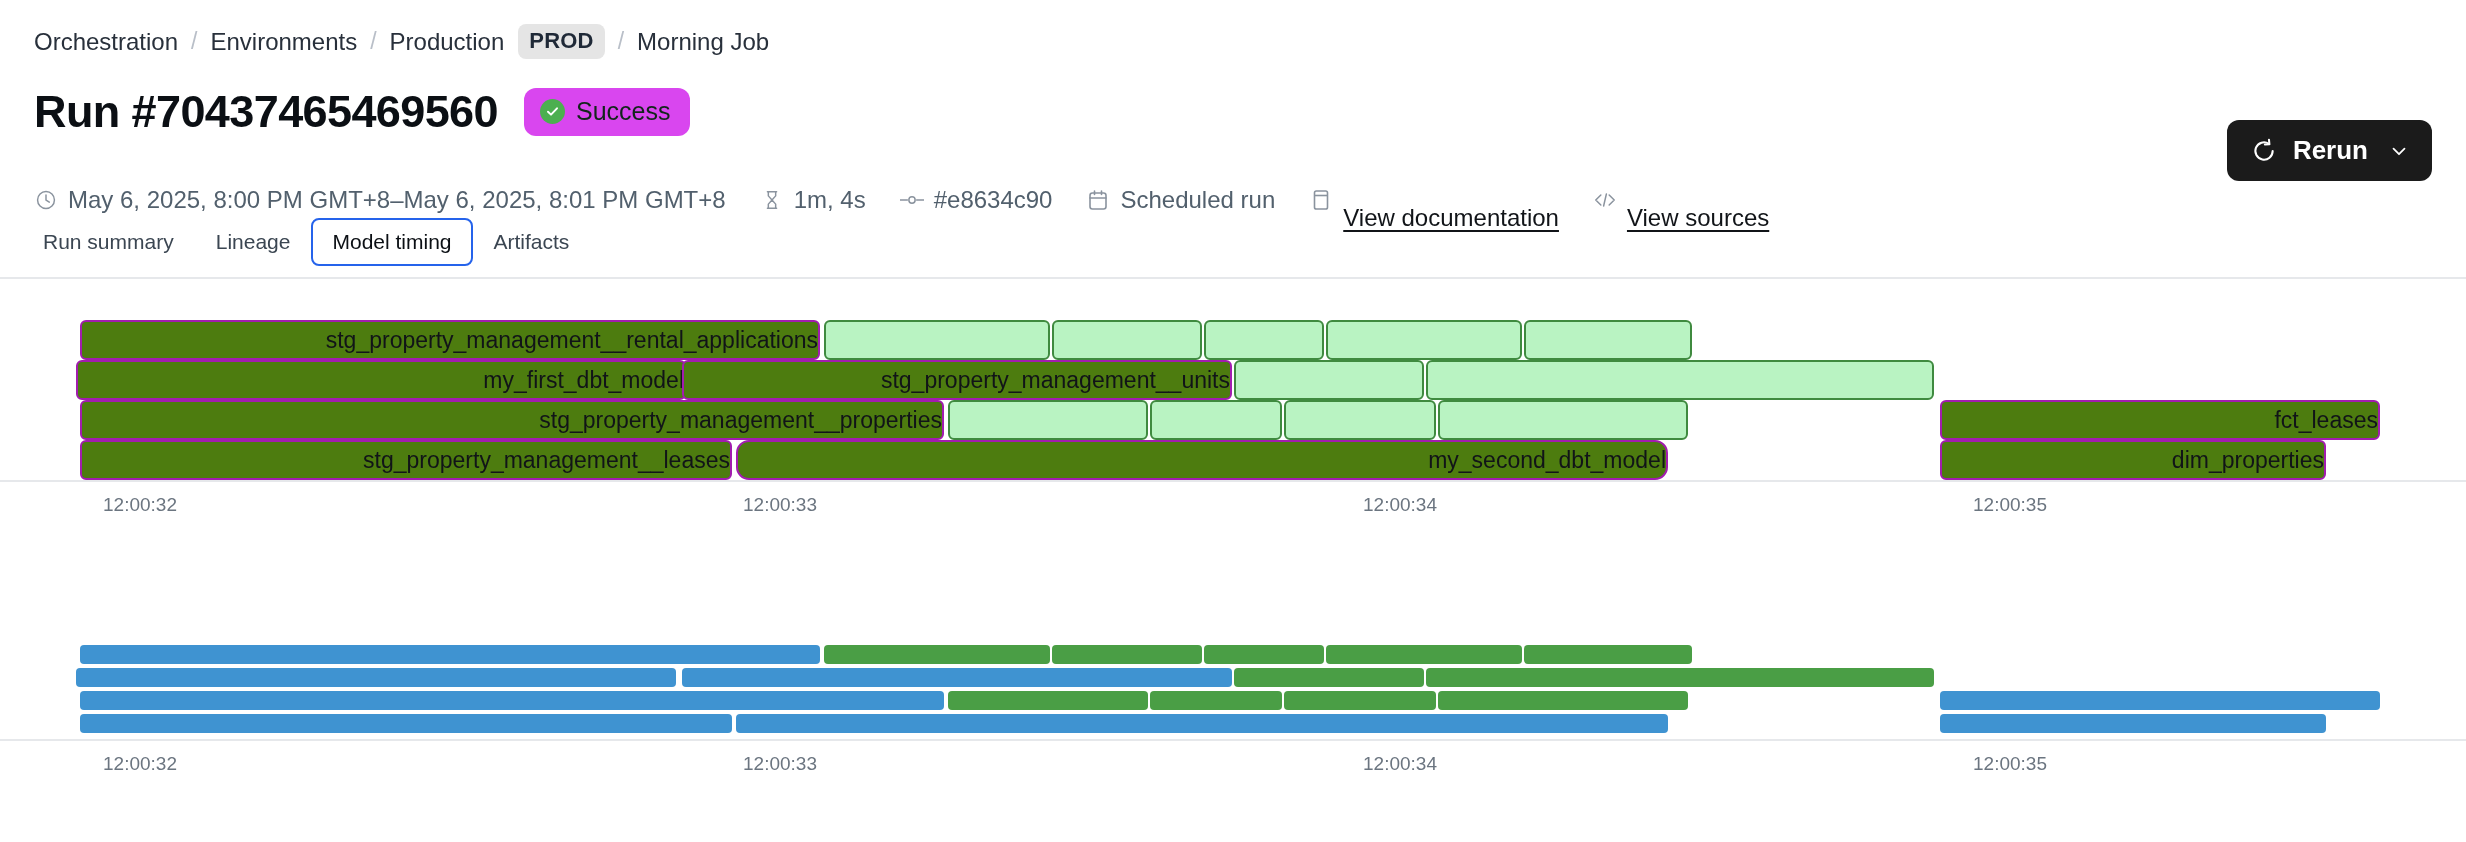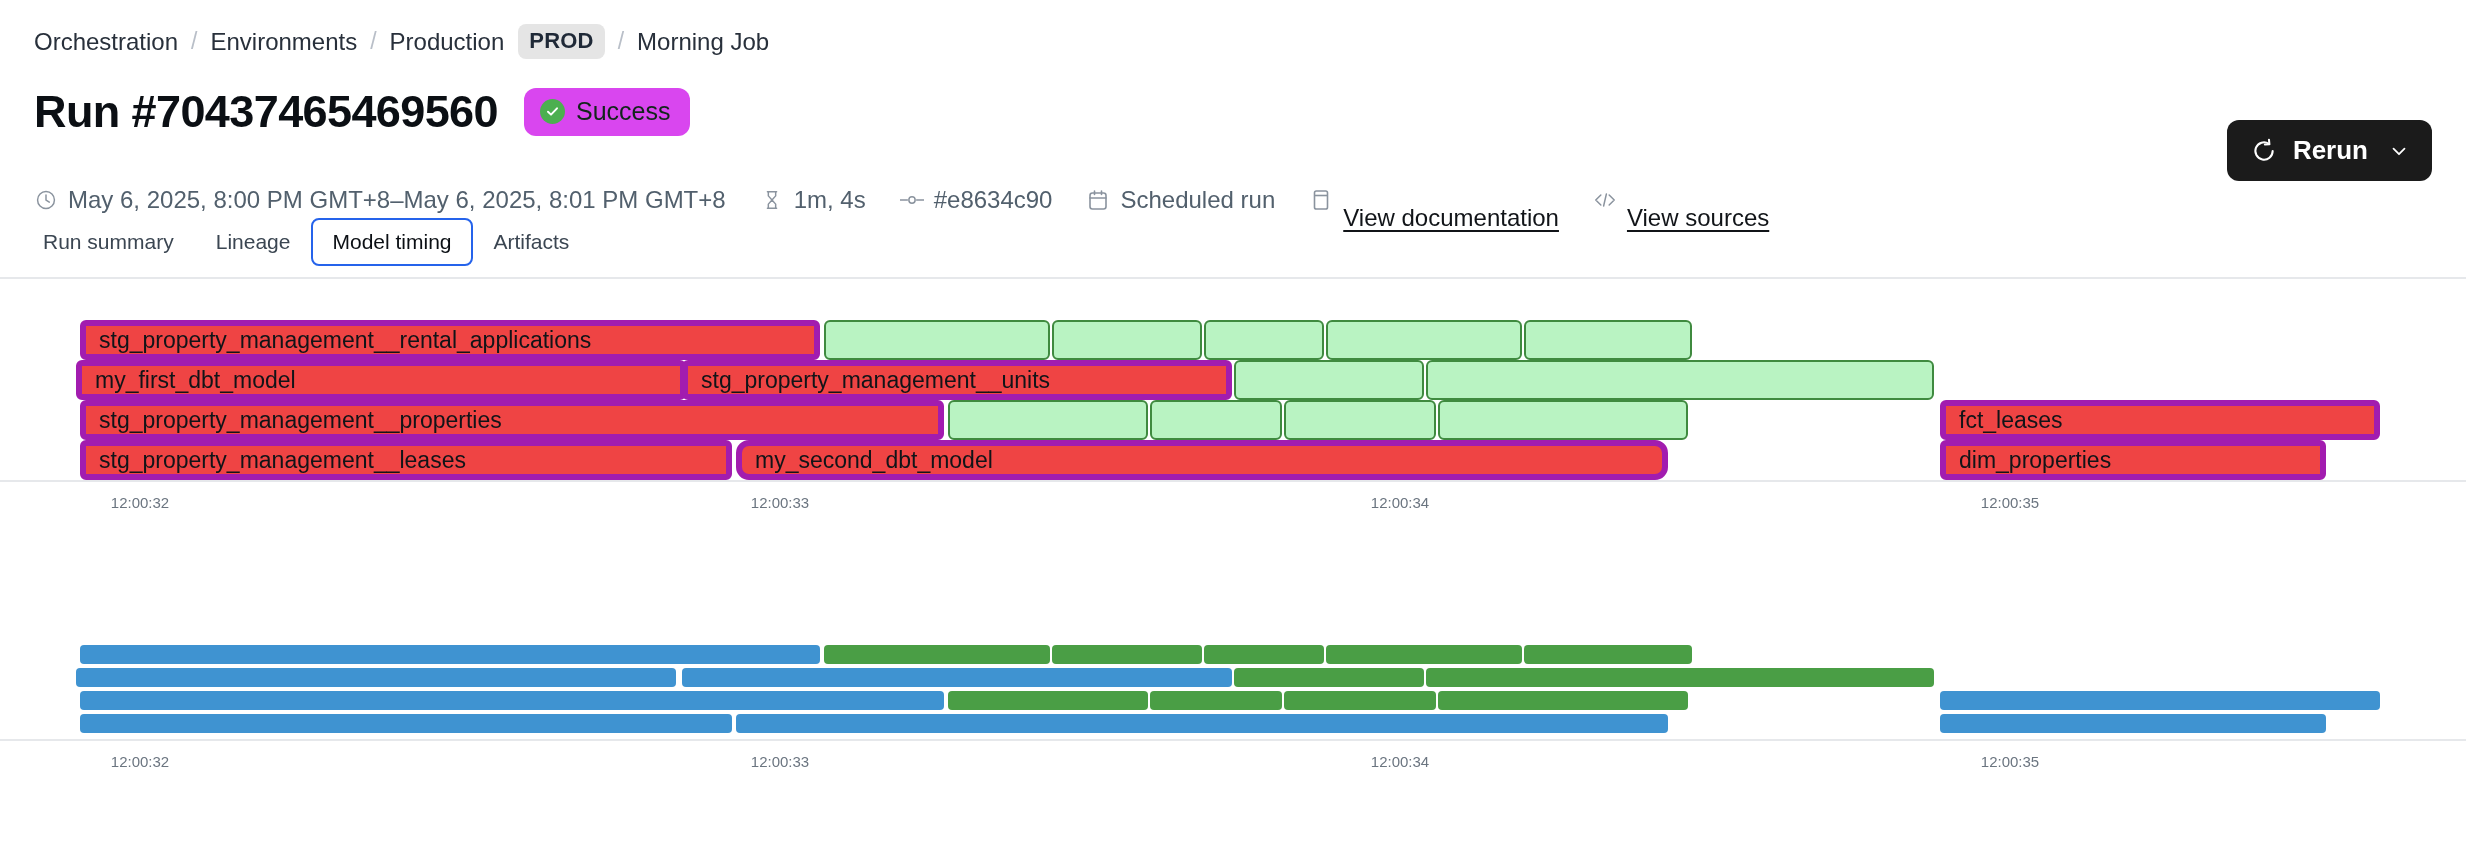--- a/index.html
+++ b/index.html
@@ -155,7 +155,7 @@
     overflow: hidden;
     text-overflow: clip;
   }
-  .bar.blue  { background: #ef4444; border: 6px solid #a21caf; }
+  .bar.blue  { background: #4d7c0f; border: 2px solid #a21caf; justify-content: flex-end; }
   .bar.green { background: #b9f3c2; border: 2px solid #3f8a3f; }
 
   .axis {

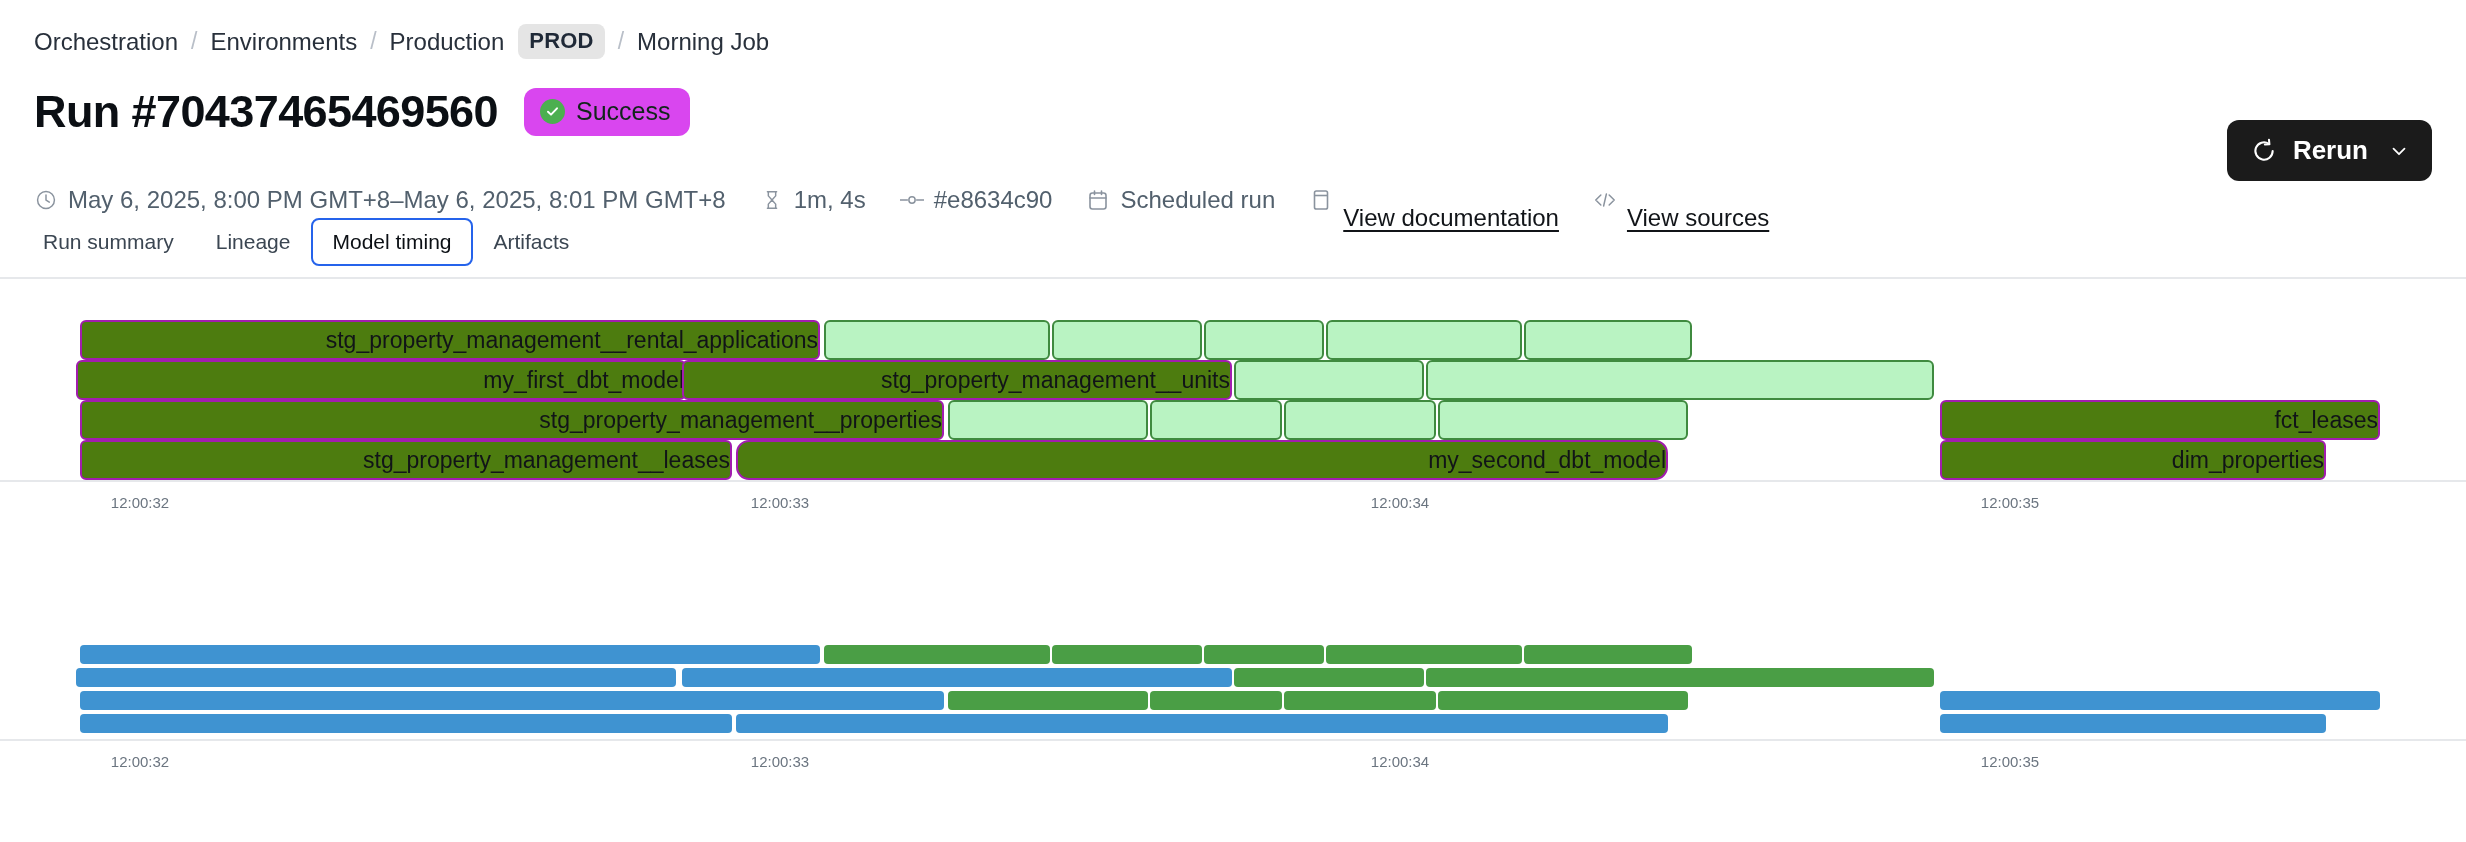--- a/index.html
+++ b/index.html
@@ -166,7 +166,7 @@
   .tick {
     position: absolute;
     top: 12px;
-    font-size: 15px;
+    font-size: 19px;
     color: #6b7580;
     transform: translateX(-50%);
     white-space: nowrap;

